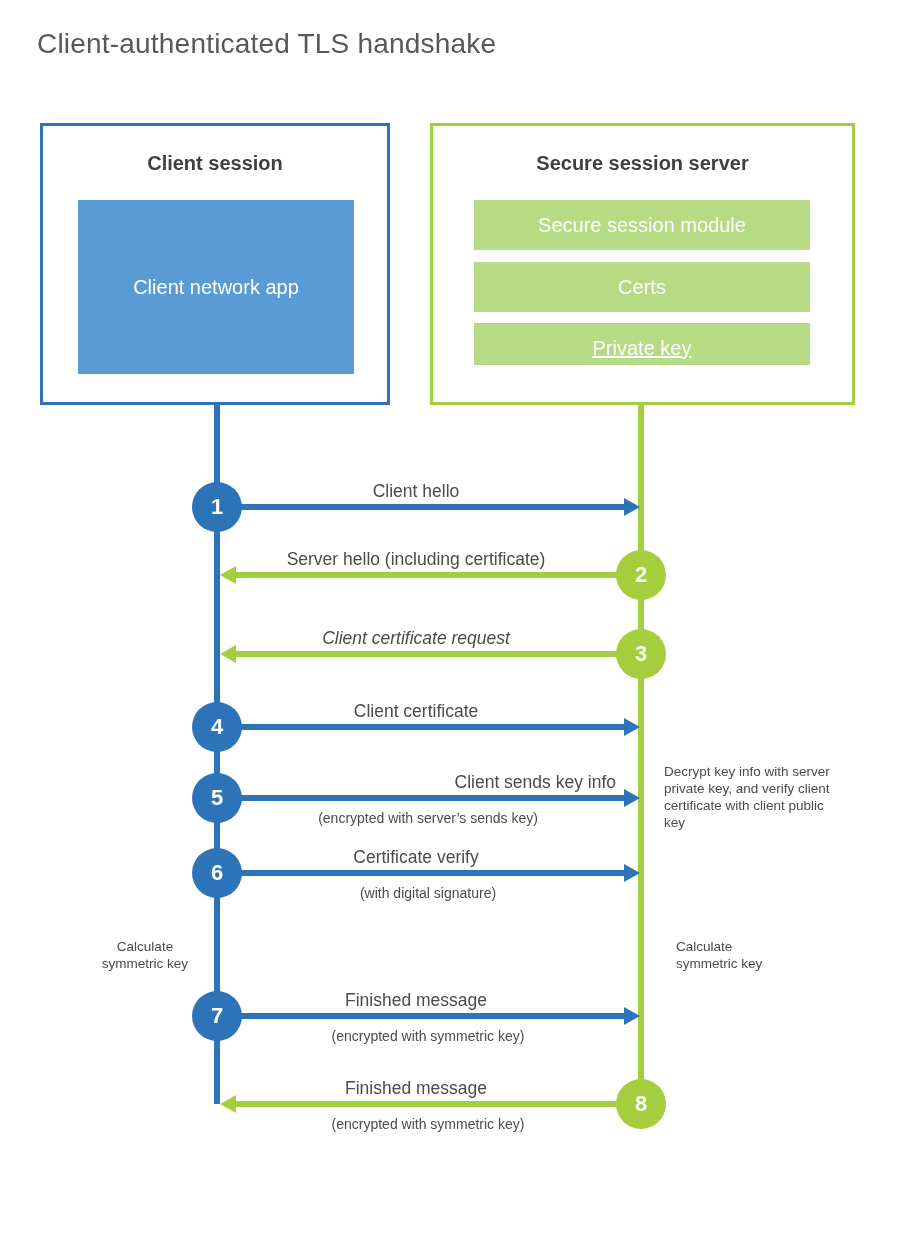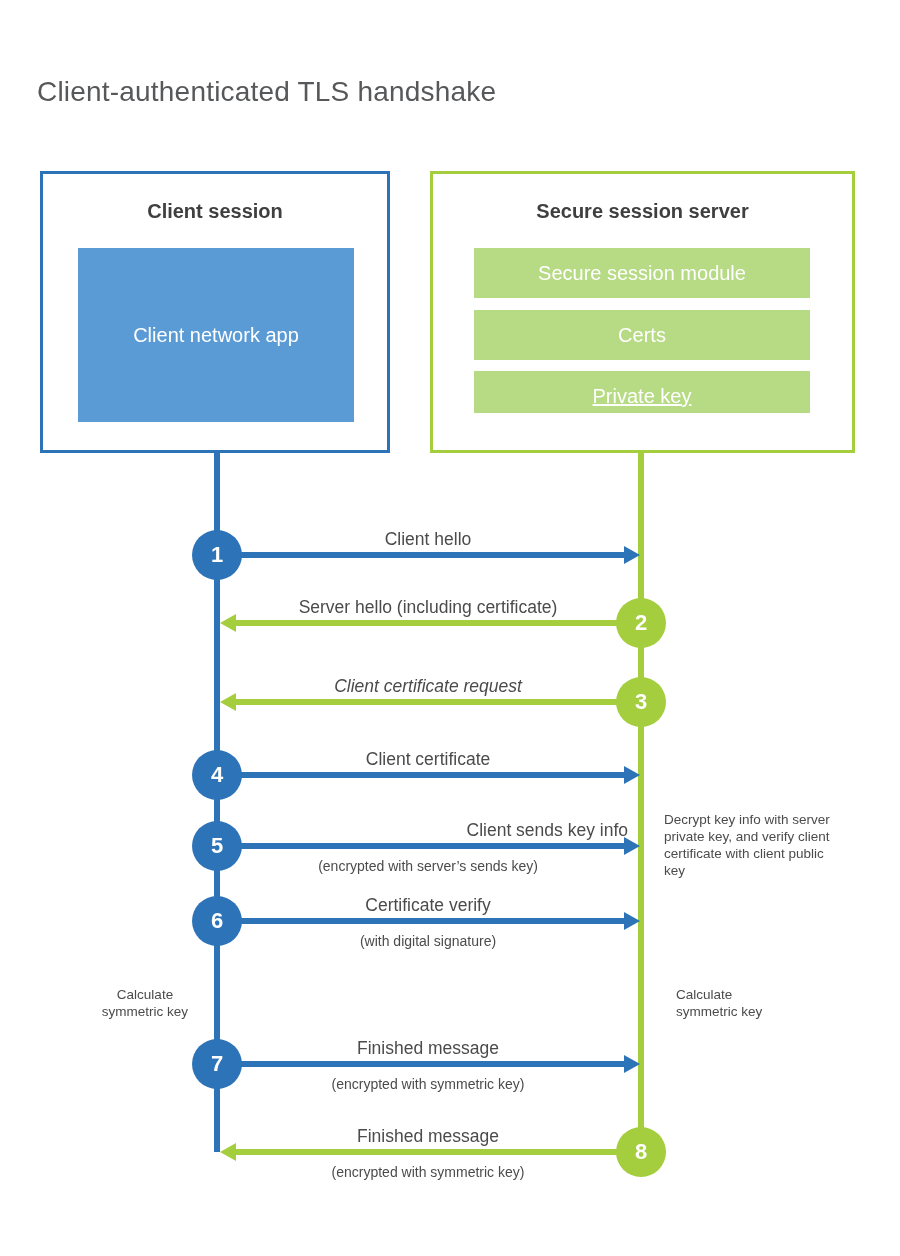--- a/index.html
+++ b/index.html
@@ -10,7 +10,7 @@
   *{box-sizing:border-box;margin:0;padding:0;}
   body{background:#fff;font-family:"Liberation Sans","DejaVu Sans",sans-serif;}
   #canvas{position:relative;width:900px;height:1256px;background:#fff;overflow:hidden;}
-  .abs{position:absolute;margin-top:48px;}
+  .abs{position:absolute;}
   .page-title{left:37px;top:28px;font-size:28px;font-weight:300;color:var(--title-gray);letter-spacing:.2px;}
   .outline-box{border:3px solid;background:#fff;}
   .box-title{font-size:20px;font-weight:bold;color:var(--text-dark);text-align:center;padding-top:26px;}

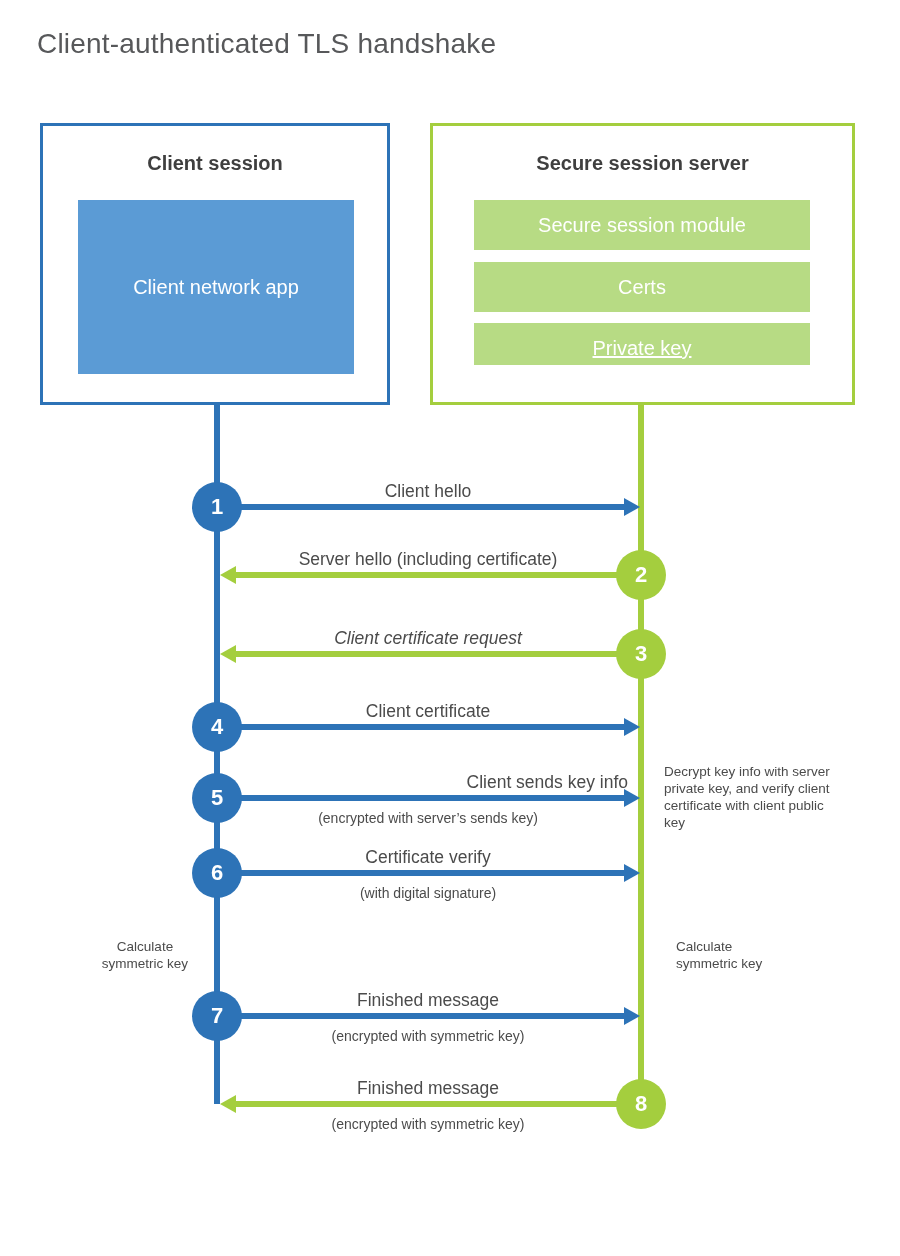--- a/index.html
+++ b/index.html
@@ -30,7 +30,7 @@
   .circle{width:50px;height:50px;border-radius:50%;color:#fff;font-size:22px;font-weight:bold;display:flex;align-items:center;justify-content:center;z-index:3;}
   .circle.blue{background:var(--blue);}
   .circle.green{background:var(--green);}
-  .arrow-label{left:228px;width:400px;height:24px;line-height:24px;text-align:center;font-size:17.5px;color:var(--text-gray);z-index:2;}
+  .arrow-label{left:216px;width:400px;height:24px;line-height:24px;text-align:center;font-size:17.5px;color:var(--text-gray);z-index:2;}
   .arrow-sublabel{left:228px;width:400px;height:20px;line-height:20px;text-align:center;font-size:14px;color:var(--text-gray);z-index:2;}
   .side-note{font-size:13.5px;line-height:17px;color:var(--text-gray);}
 </style>

